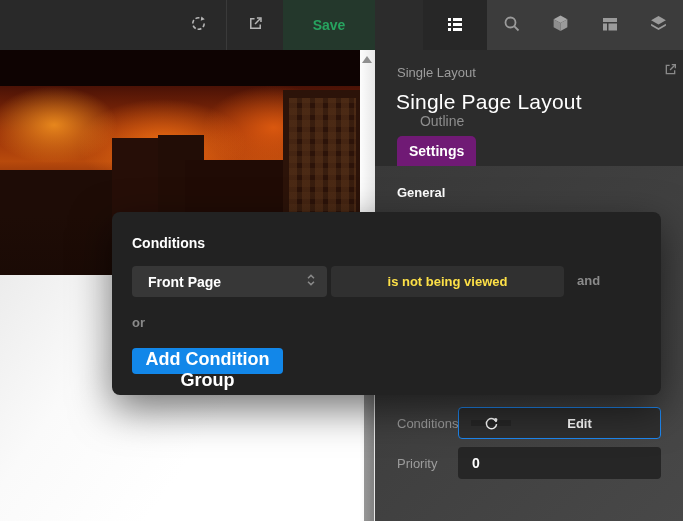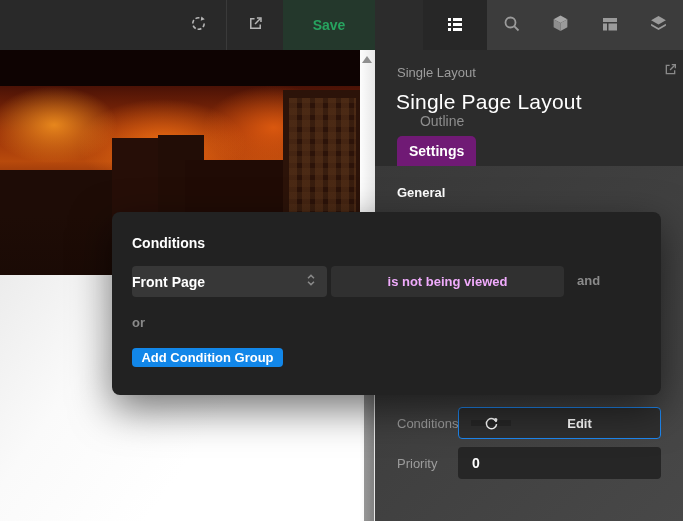--- a/index.html
+++ b/index.html
@@ -78,7 +78,7 @@
     box-shadow:0 14px 40px rgba(0,0,0,.55);z-index:10;}
   .pop-title{position:absolute;left:20px;top:23px;color:#fff;font-size:14px;font-weight:700;}
   .cond-select{position:absolute;left:20px;top:54px;width:195px;height:31px;background:#373737;border:none;border-radius:4px;
-    display:flex;align-items:center;color:#fff;font-size:14px;font-weight:700;padding:0 10px 0 0;cursor:pointer;}
+    display:flex;align-items:center;color:#fff;font-size:14px;font-weight:700;padding:0 10px 0 16px;cursor:pointer;}
   .cond-select .sel-spacer{flex:1;}
   .state-btn{position:absolute;left:219px;top:54px;width:233px;height:31px;background:#303030;border:none;border-radius:4px;
     color:#f0abfc;font-size:13px;font-weight:700;cursor:pointer;}

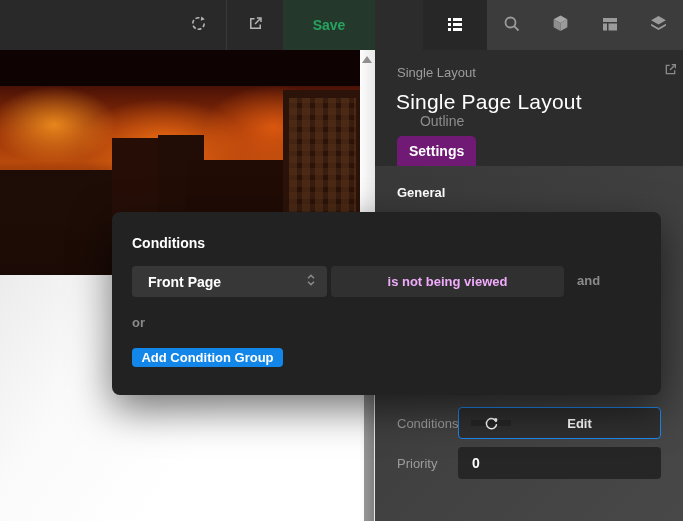--- a/index.html
+++ b/index.html
@@ -81,7 +81,7 @@
     display:flex;align-items:center;color:#fff;font-size:14px;font-weight:700;padding:0 10px 0 16px;cursor:pointer;}
   .cond-select .sel-spacer{flex:1;}
   .state-btn{position:absolute;left:219px;top:54px;width:233px;height:31px;background:#303030;border:none;border-radius:4px;
-    color:#f0abfc;font-size:13px;font-weight:700;cursor:pointer;}
+    color:#fde047;font-size:13px;font-weight:700;cursor:pointer;}
   .conj-and{position:absolute;left:465px;top:61px;color:#8a8a8a;font-size:13px;font-weight:600;}
   .conj-or{position:absolute;left:20px;top:103px;color:#8a8a8a;font-size:13px;font-weight:600;}
   .add-group-btn{position:absolute;left:20px;top:136px;width:151px;height:19px;background:#1287e9;border:none;border-radius:4px;

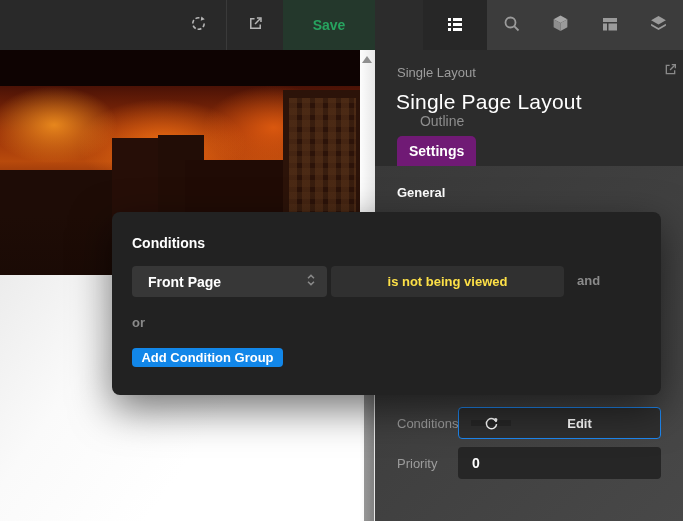--- a/index.html
+++ b/index.html
@@ -84,8 +84,8 @@
     color:#fde047;font-size:13px;font-weight:700;cursor:pointer;}
   .conj-and{position:absolute;left:465px;top:61px;color:#8a8a8a;font-size:13px;font-weight:600;}
   .conj-or{position:absolute;left:20px;top:103px;color:#8a8a8a;font-size:13px;font-weight:600;}
-  .add-group-btn{position:absolute;left:20px;top:136px;width:151px;height:19px;background:#1287e9;border:none;border-radius:4px;
-    color:#fff;font-size:13px;font-weight:700;cursor:pointer;}
+  .add-group-btn{position:absolute;left:20px;top:136px;width:151px;height:26px;background:#1287e9;border:none;border-radius:4px;
+    color:#fff;font-size:18px;font-weight:700;cursor:pointer;}
 </style>
 </head>
 <body>

